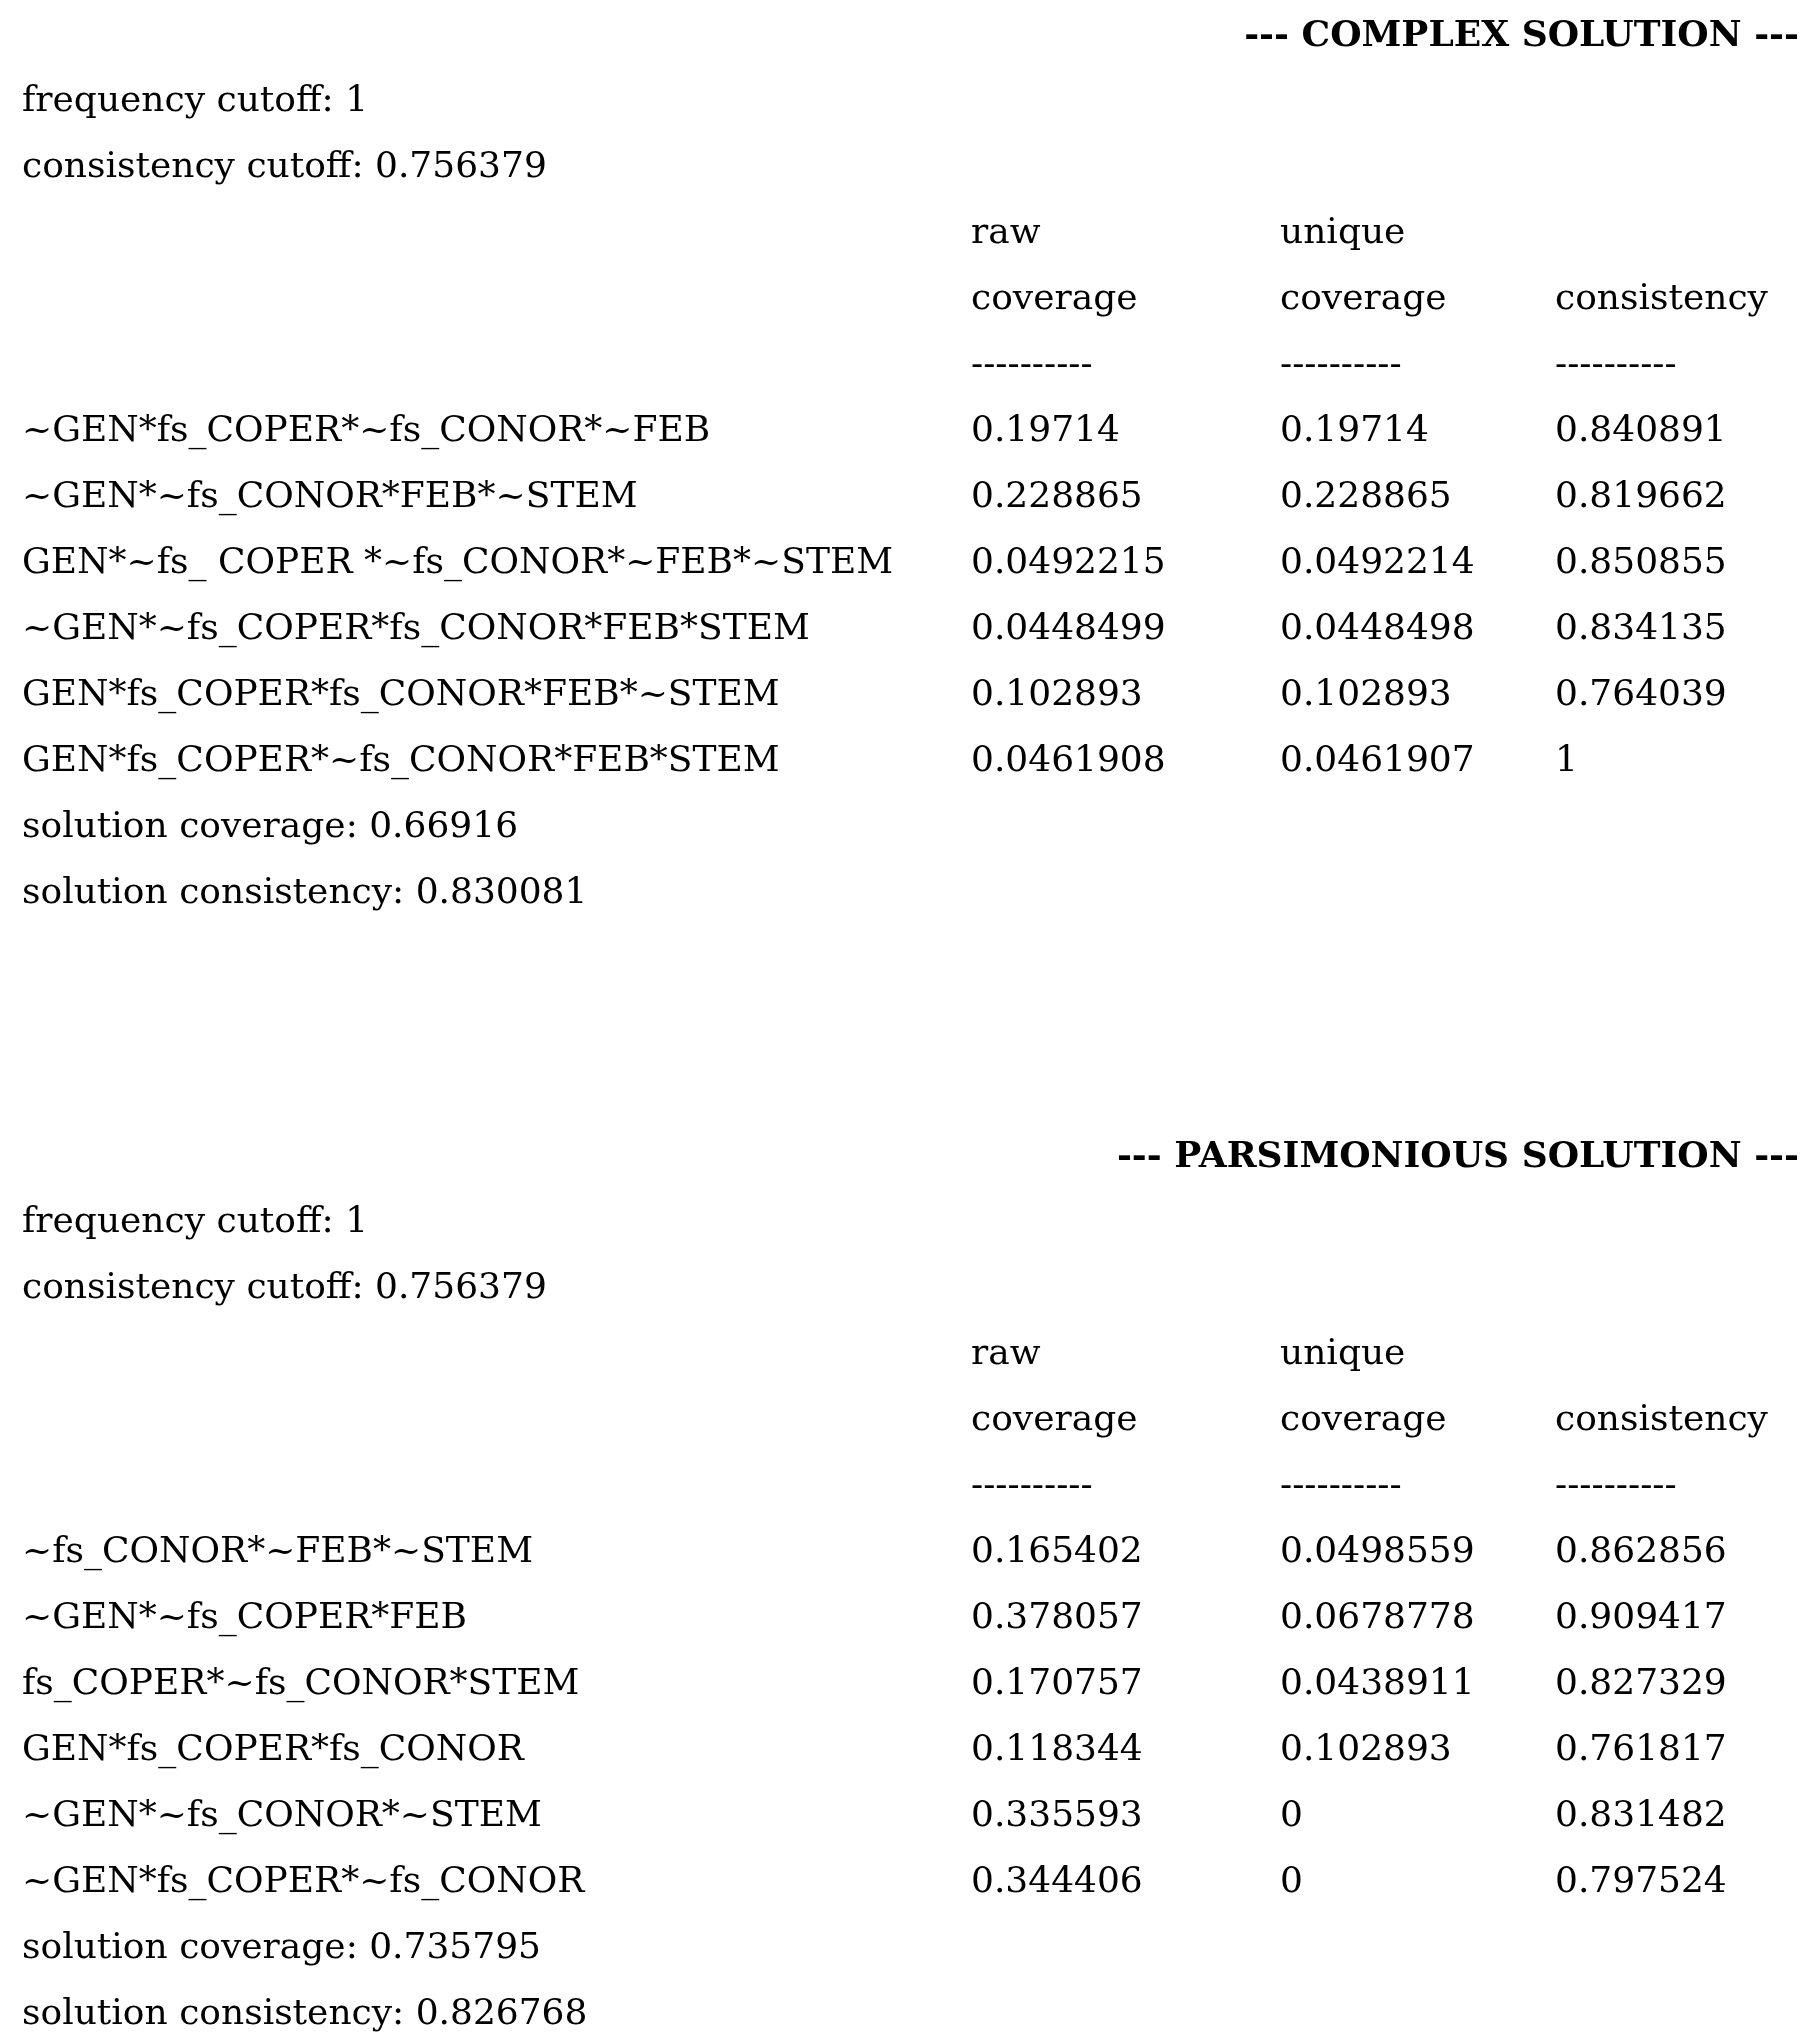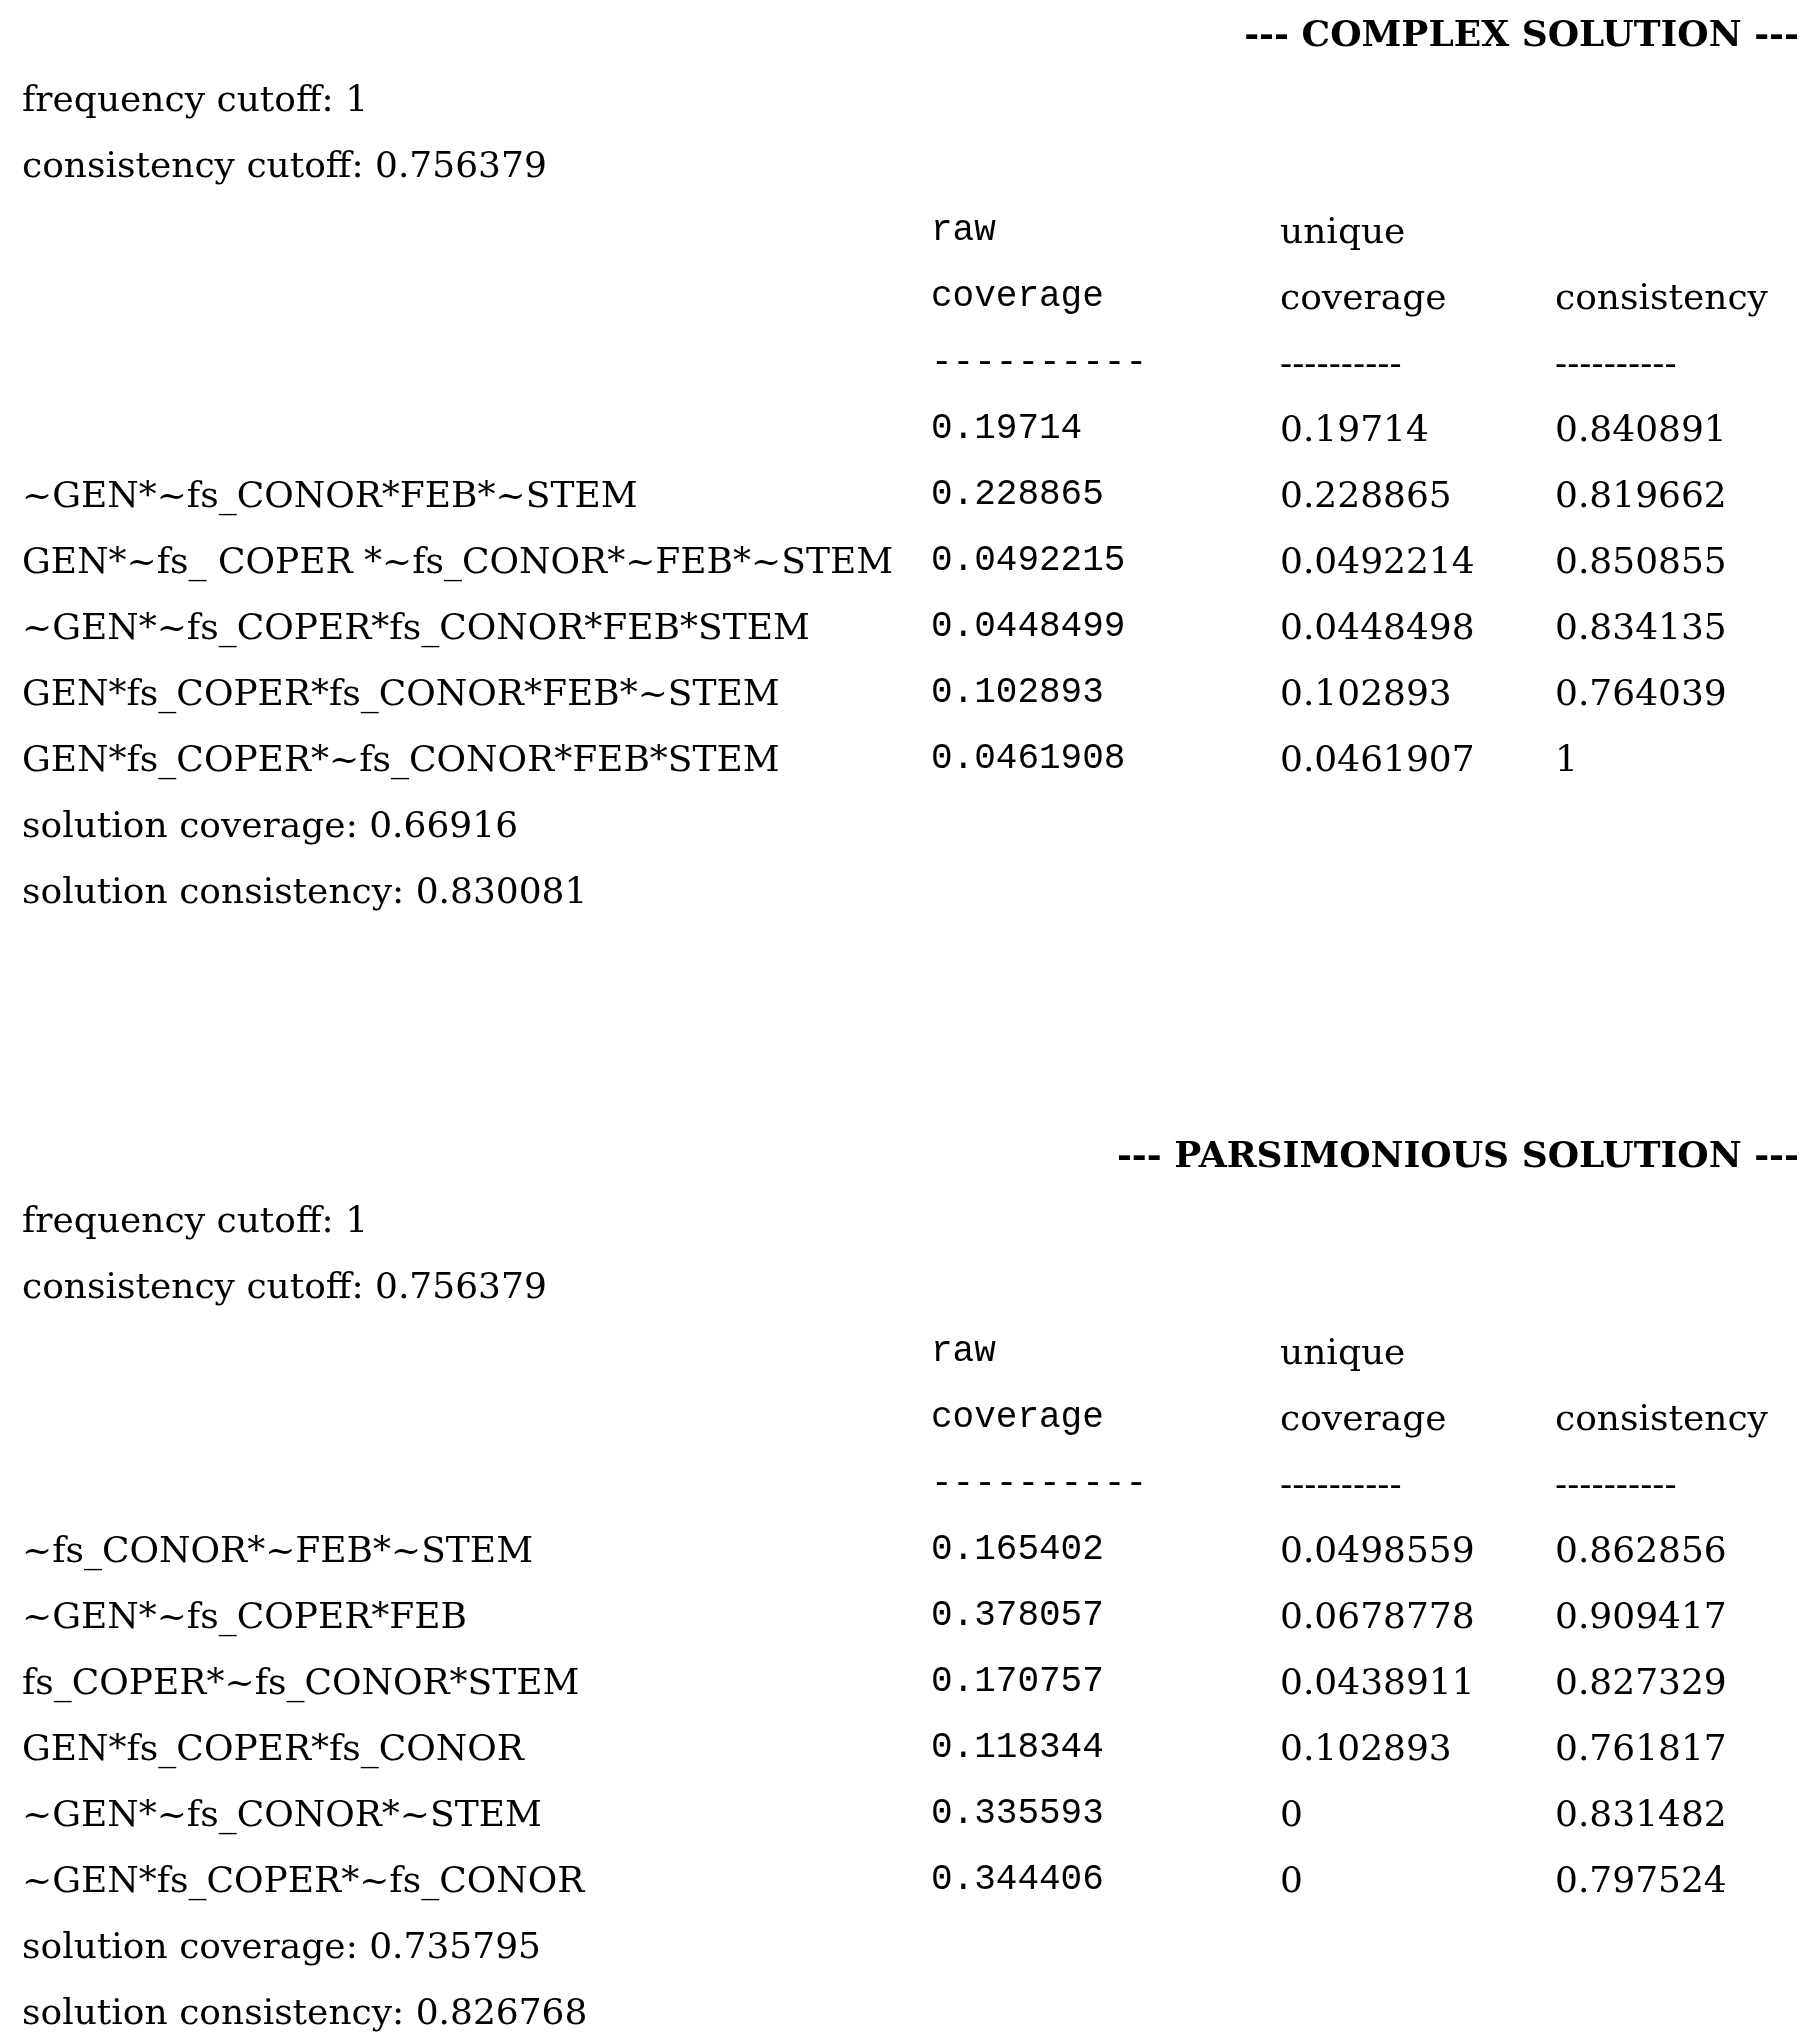--- a/index.html
+++ b/index.html
@@ -44,7 +44,7 @@
     white-space: pre;
   }
   .c0 { left: 0; }
-  .c1 { left: 909px; font-family: Liberation Mono, monospace; }
+  .c1 { left: 949px; }
   .c2 { left: 1258px; }
   .c3 { left: 1521px; margin-left: 12px; }
   .section {

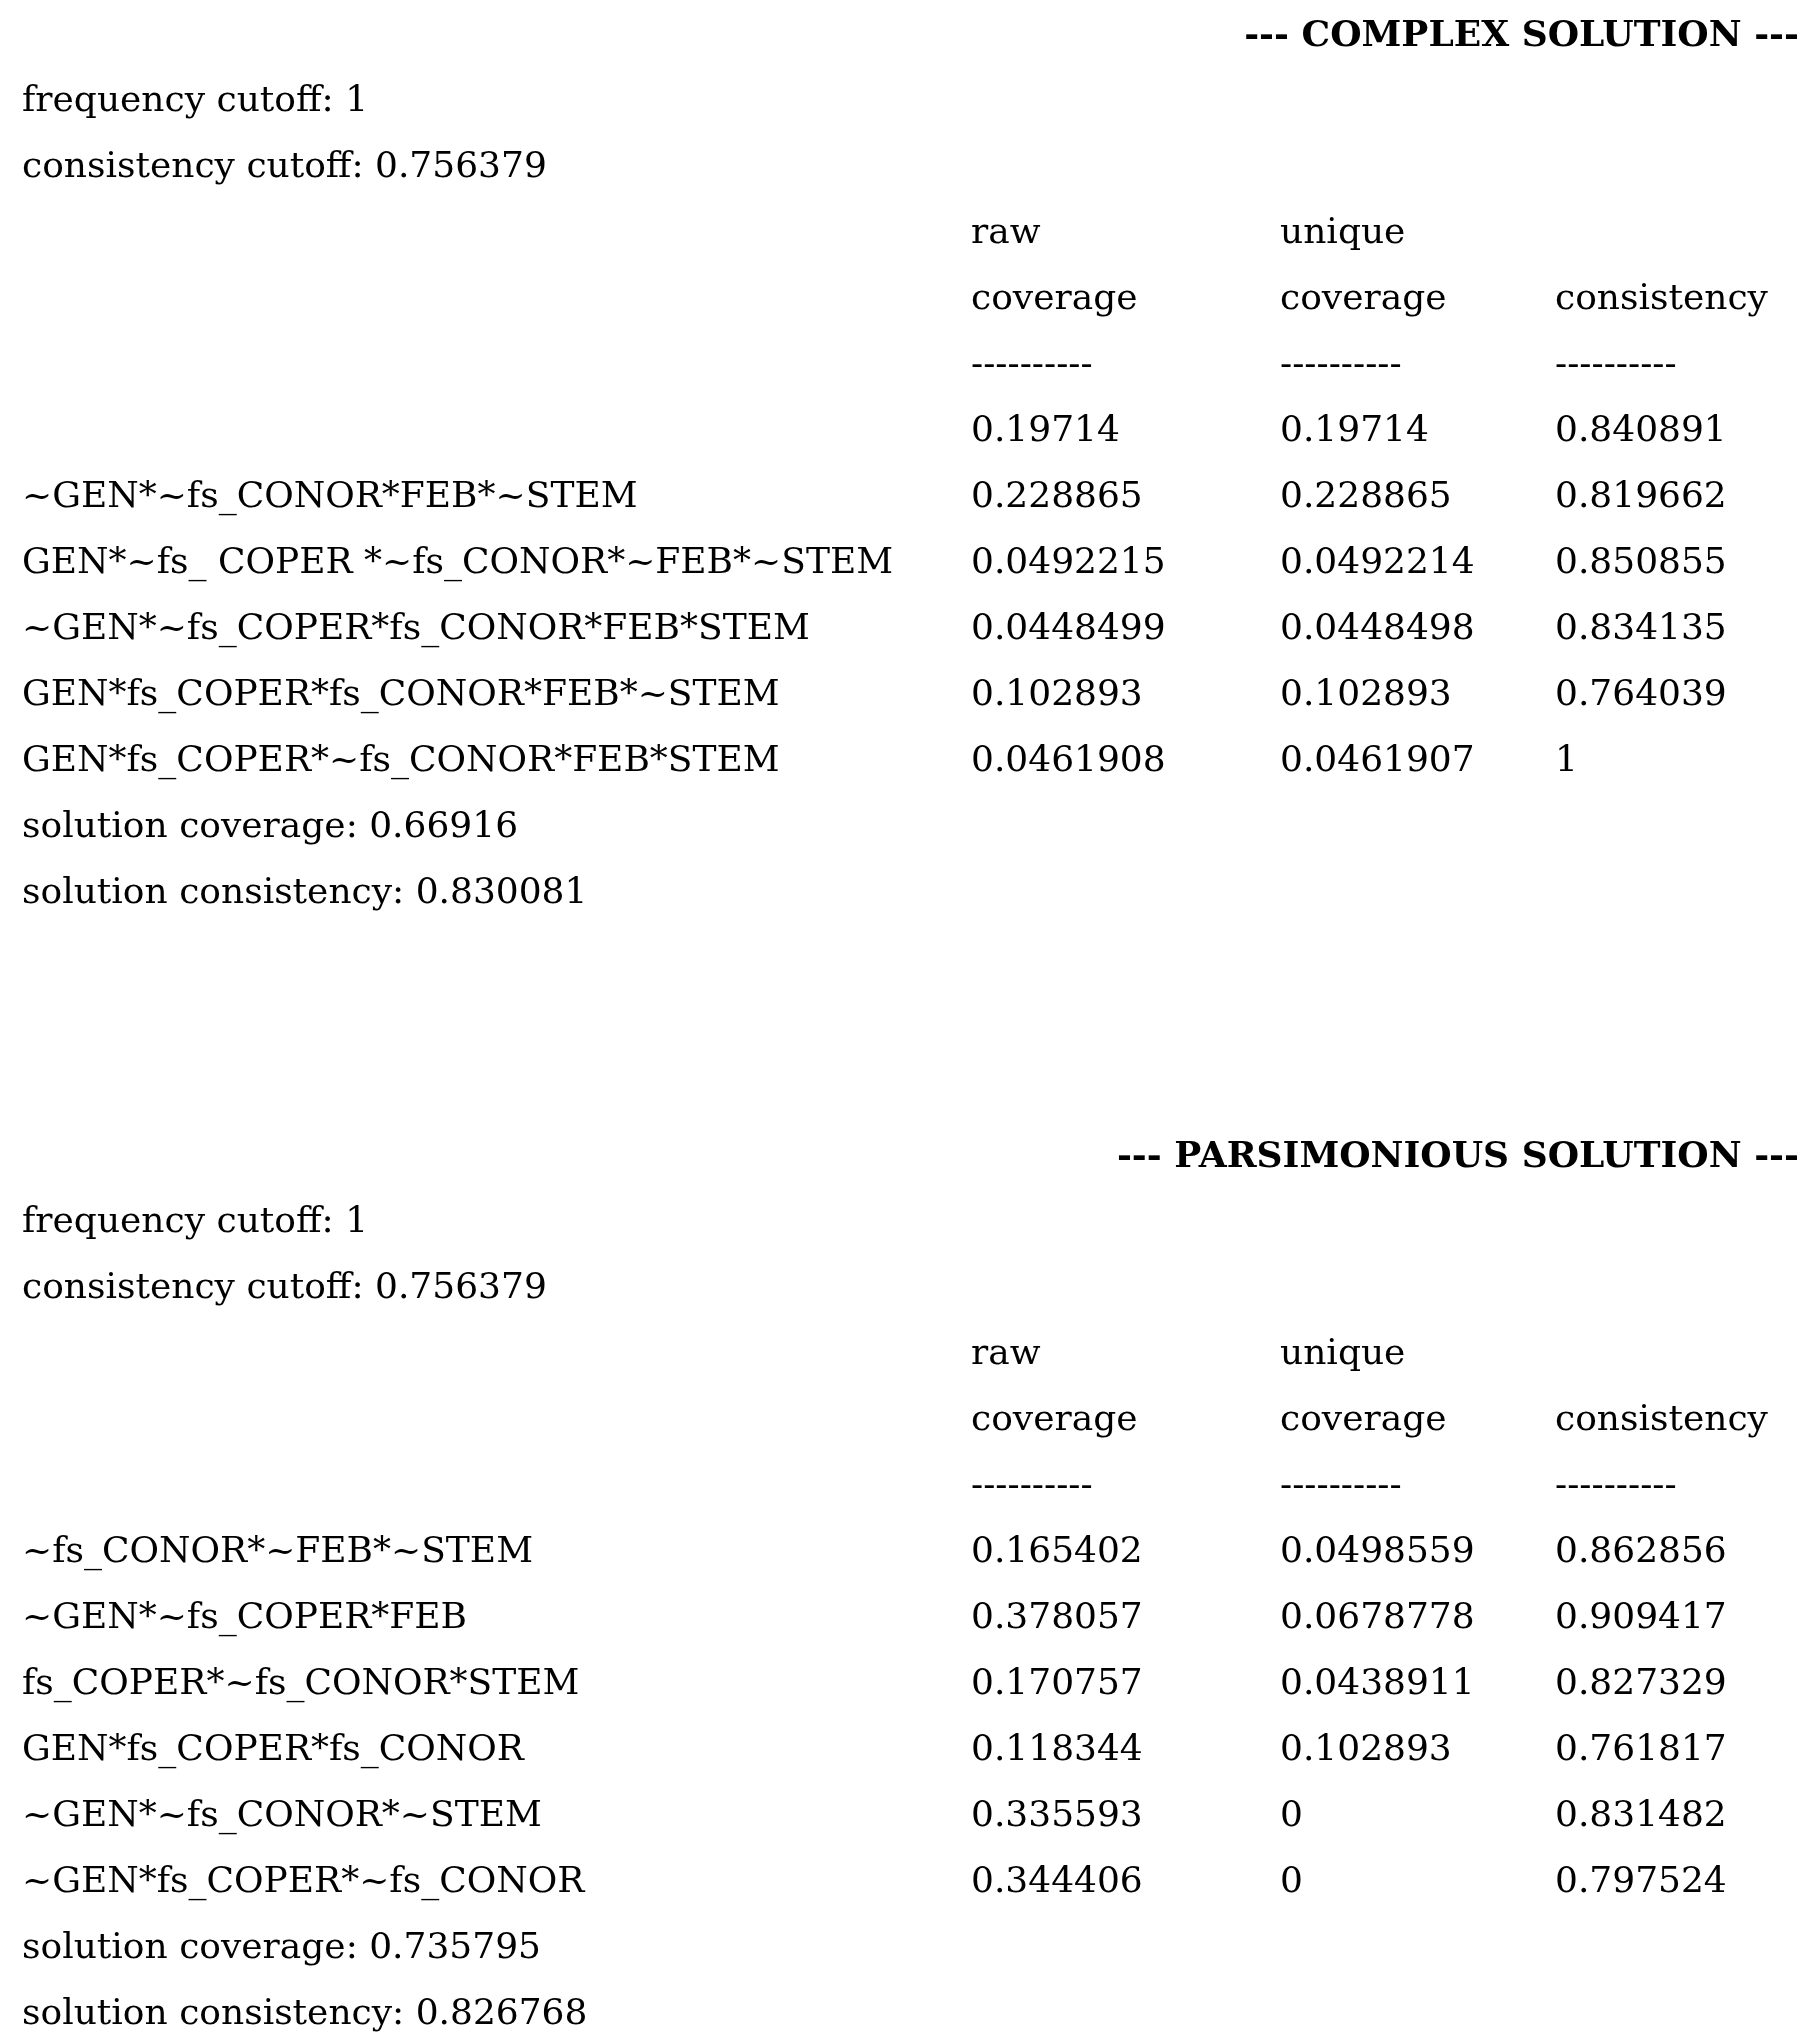--- a/index.html
+++ b/index.html
@@ -81,6 +81,7 @@
     </div>
 
     <div class="row">
+      <span class="cell c0">~GEN*fs_COPER*~fs_CONOR*~FEB</span>
       <span class="cell c1">0.19714</span>
       <span class="cell c2">0.19714</span>
       <span class="cell c3">0.840891</span>

